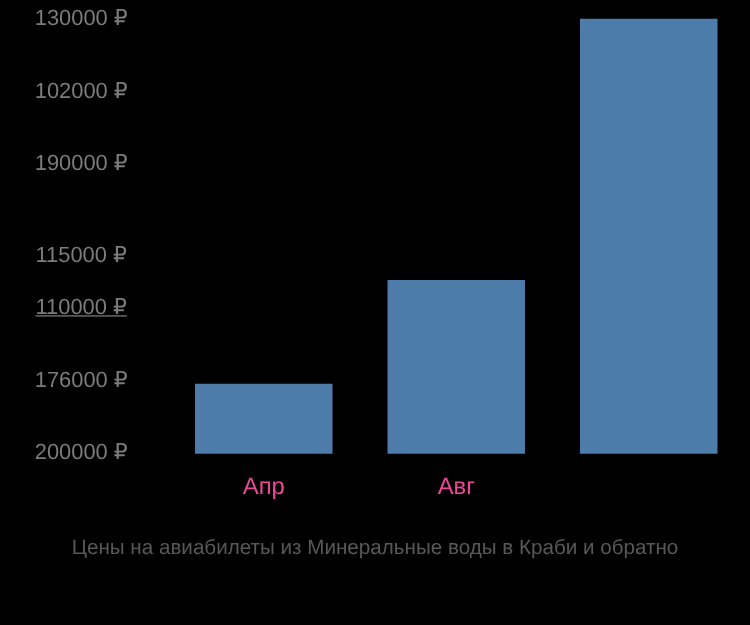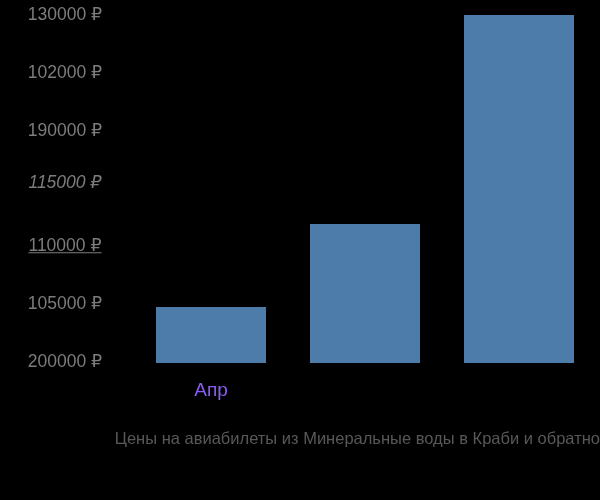--- a/index.html
+++ b/index.html
@@ -106,7 +106,7 @@
       <div class="y-tick" style="top:15px;">130000 ₽</div>
       <div class="y-tick" style="top:72.8px;">102000 ₽</div>
       <div class="y-tick" style="top:130.7px;">190000 ₽</div>
-      <div class="y-tick" style="top:183px;font-style:italic;">115000 ₽</div>
+      <div class="y-tick" style="top:204px;">115000 ₽</div>
       <div class="y-tick" style="top:246.3px;text-decoration:underline;">110000 ₽</div>
       <div class="y-tick" style="top:304.2px;">105000 ₽</div>
       <div class="y-tick" style="top:362px;">200000 ₽</div>

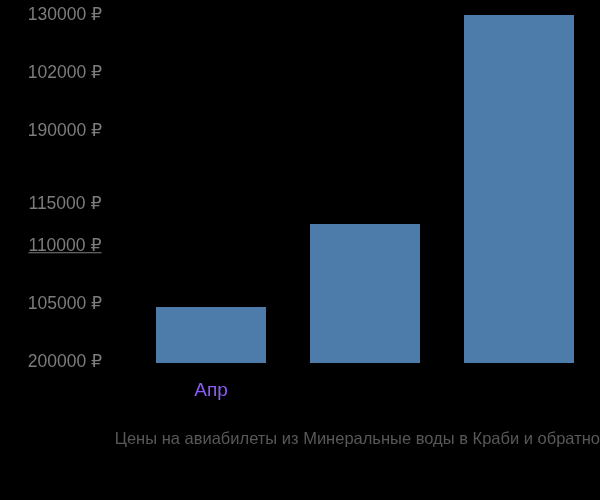--- a/index.html
+++ b/index.html
@@ -108,7 +108,7 @@
       <div class="y-tick" style="top:130.7px;">190000 ₽</div>
       <div class="y-tick" style="top:204px;">115000 ₽</div>
       <div class="y-tick" style="top:246.3px;text-decoration:underline;">110000 ₽</div>
-      <div class="y-tick" style="top:304.2px;">105000 ₽</div>
+      <div class="y-tick" style="top:304.2px;">176000 ₽</div>
       <div class="y-tick" style="top:362px;">200000 ₽</div>
     </div>
 

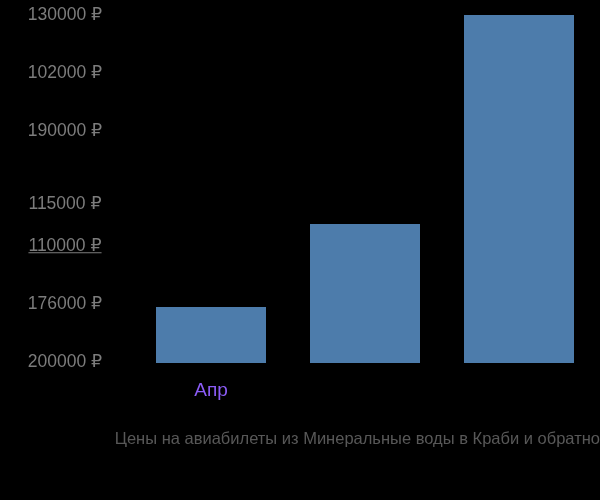--- a/index.html
+++ b/index.html
@@ -73,7 +73,7 @@
     position: absolute;
     top: 17px;
     text-align: center;
-    color: #8b5cf6;
+    color: #ec4899;
     font-size: 19px;
     line-height: 1;
     white-space: nowrap;

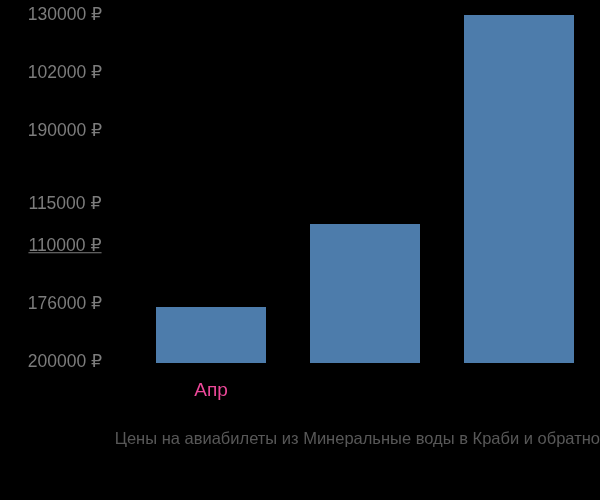--- a/index.html
+++ b/index.html
@@ -122,6 +122,7 @@
 
   <div class="x-axis">
     <div class="x-tick" style="left:156px; width:110px;">Апр</div>
+    <div class="x-tick" style="left:310px; width:110px;">Авг</div>
   </div>
 
   <div class="caption">

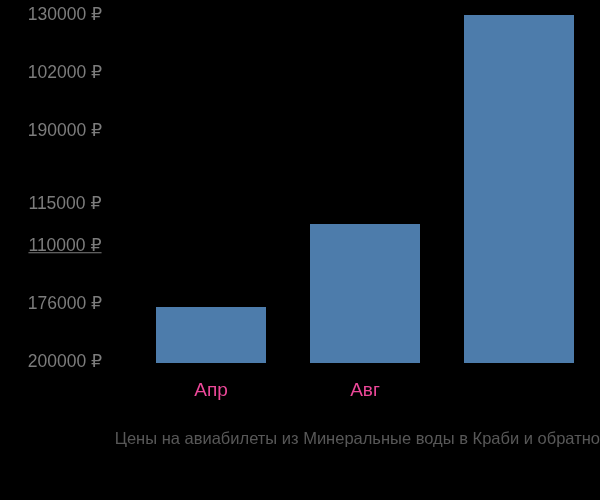--- a/index.html
+++ b/index.html
@@ -92,7 +92,6 @@
   .caption-line {
     display: block;
     white-space: nowrap;
-    text-align: right;
   }
 </style>
 </head>

